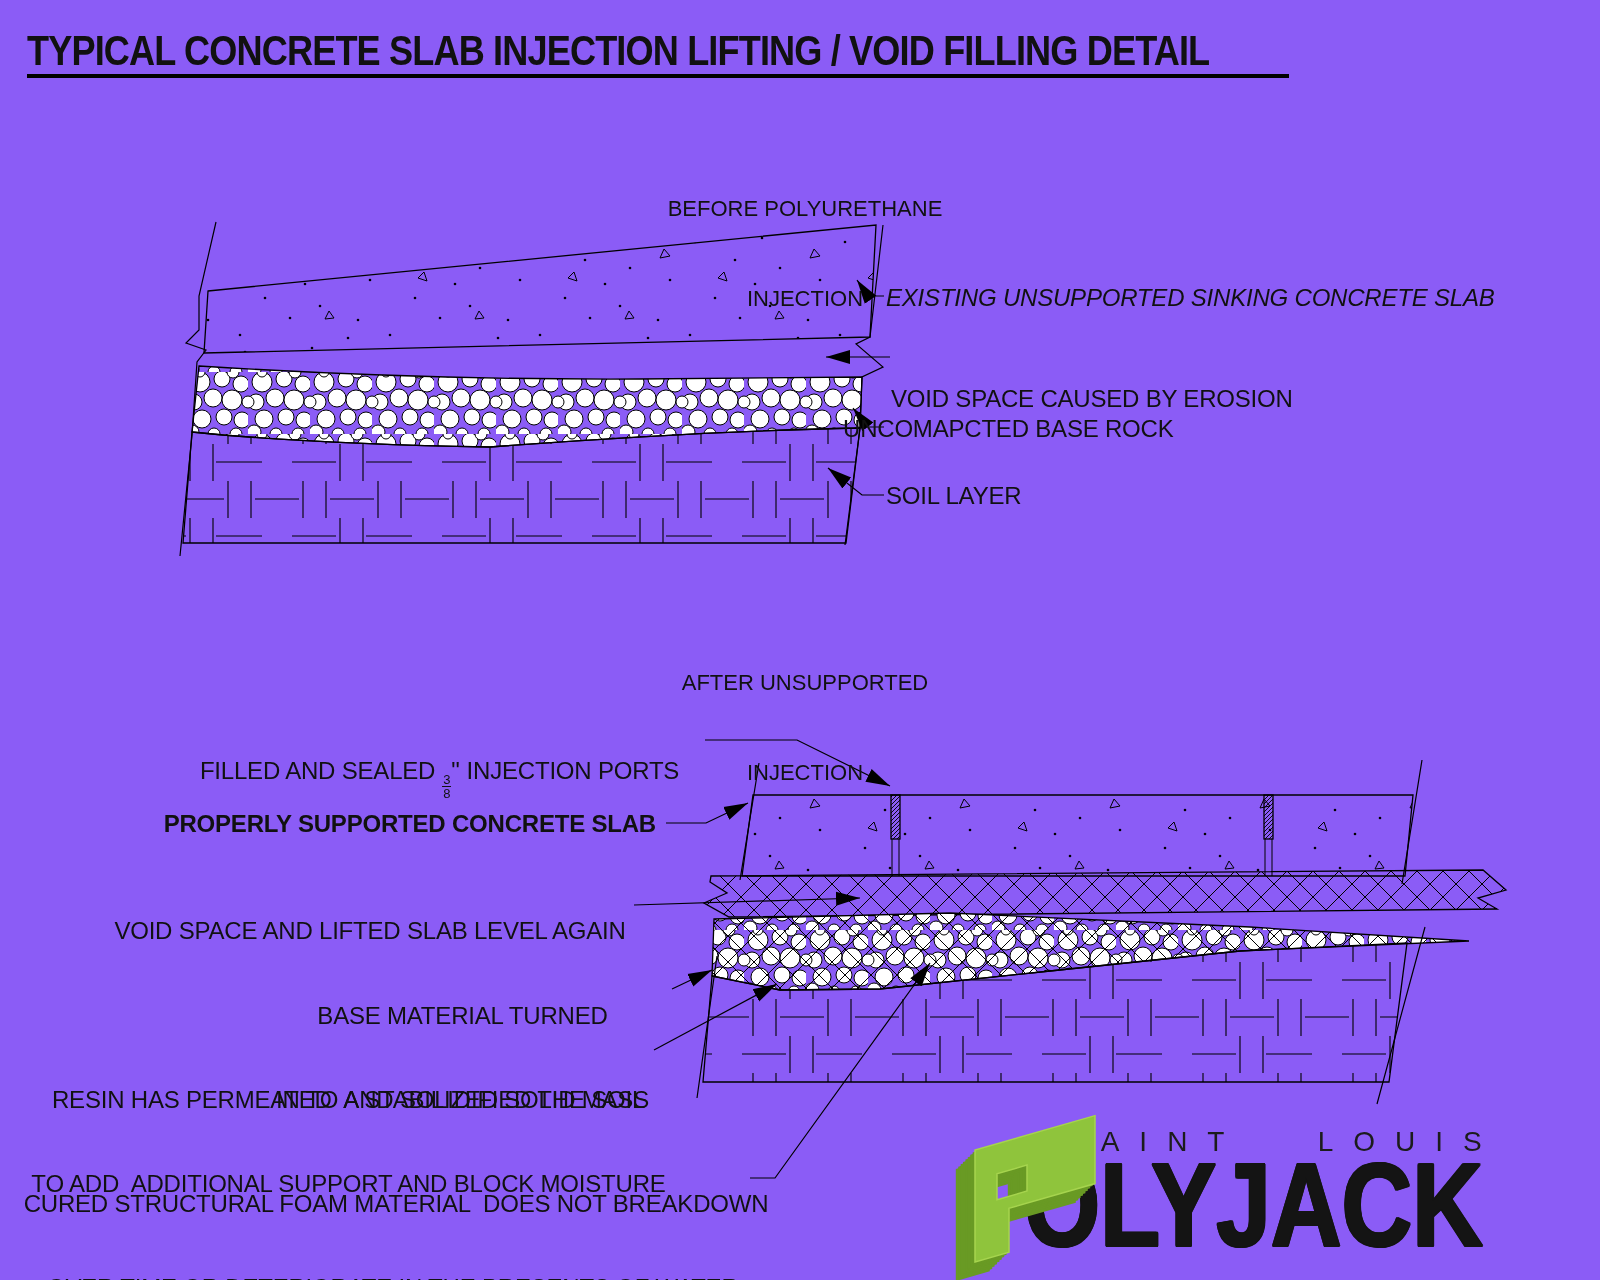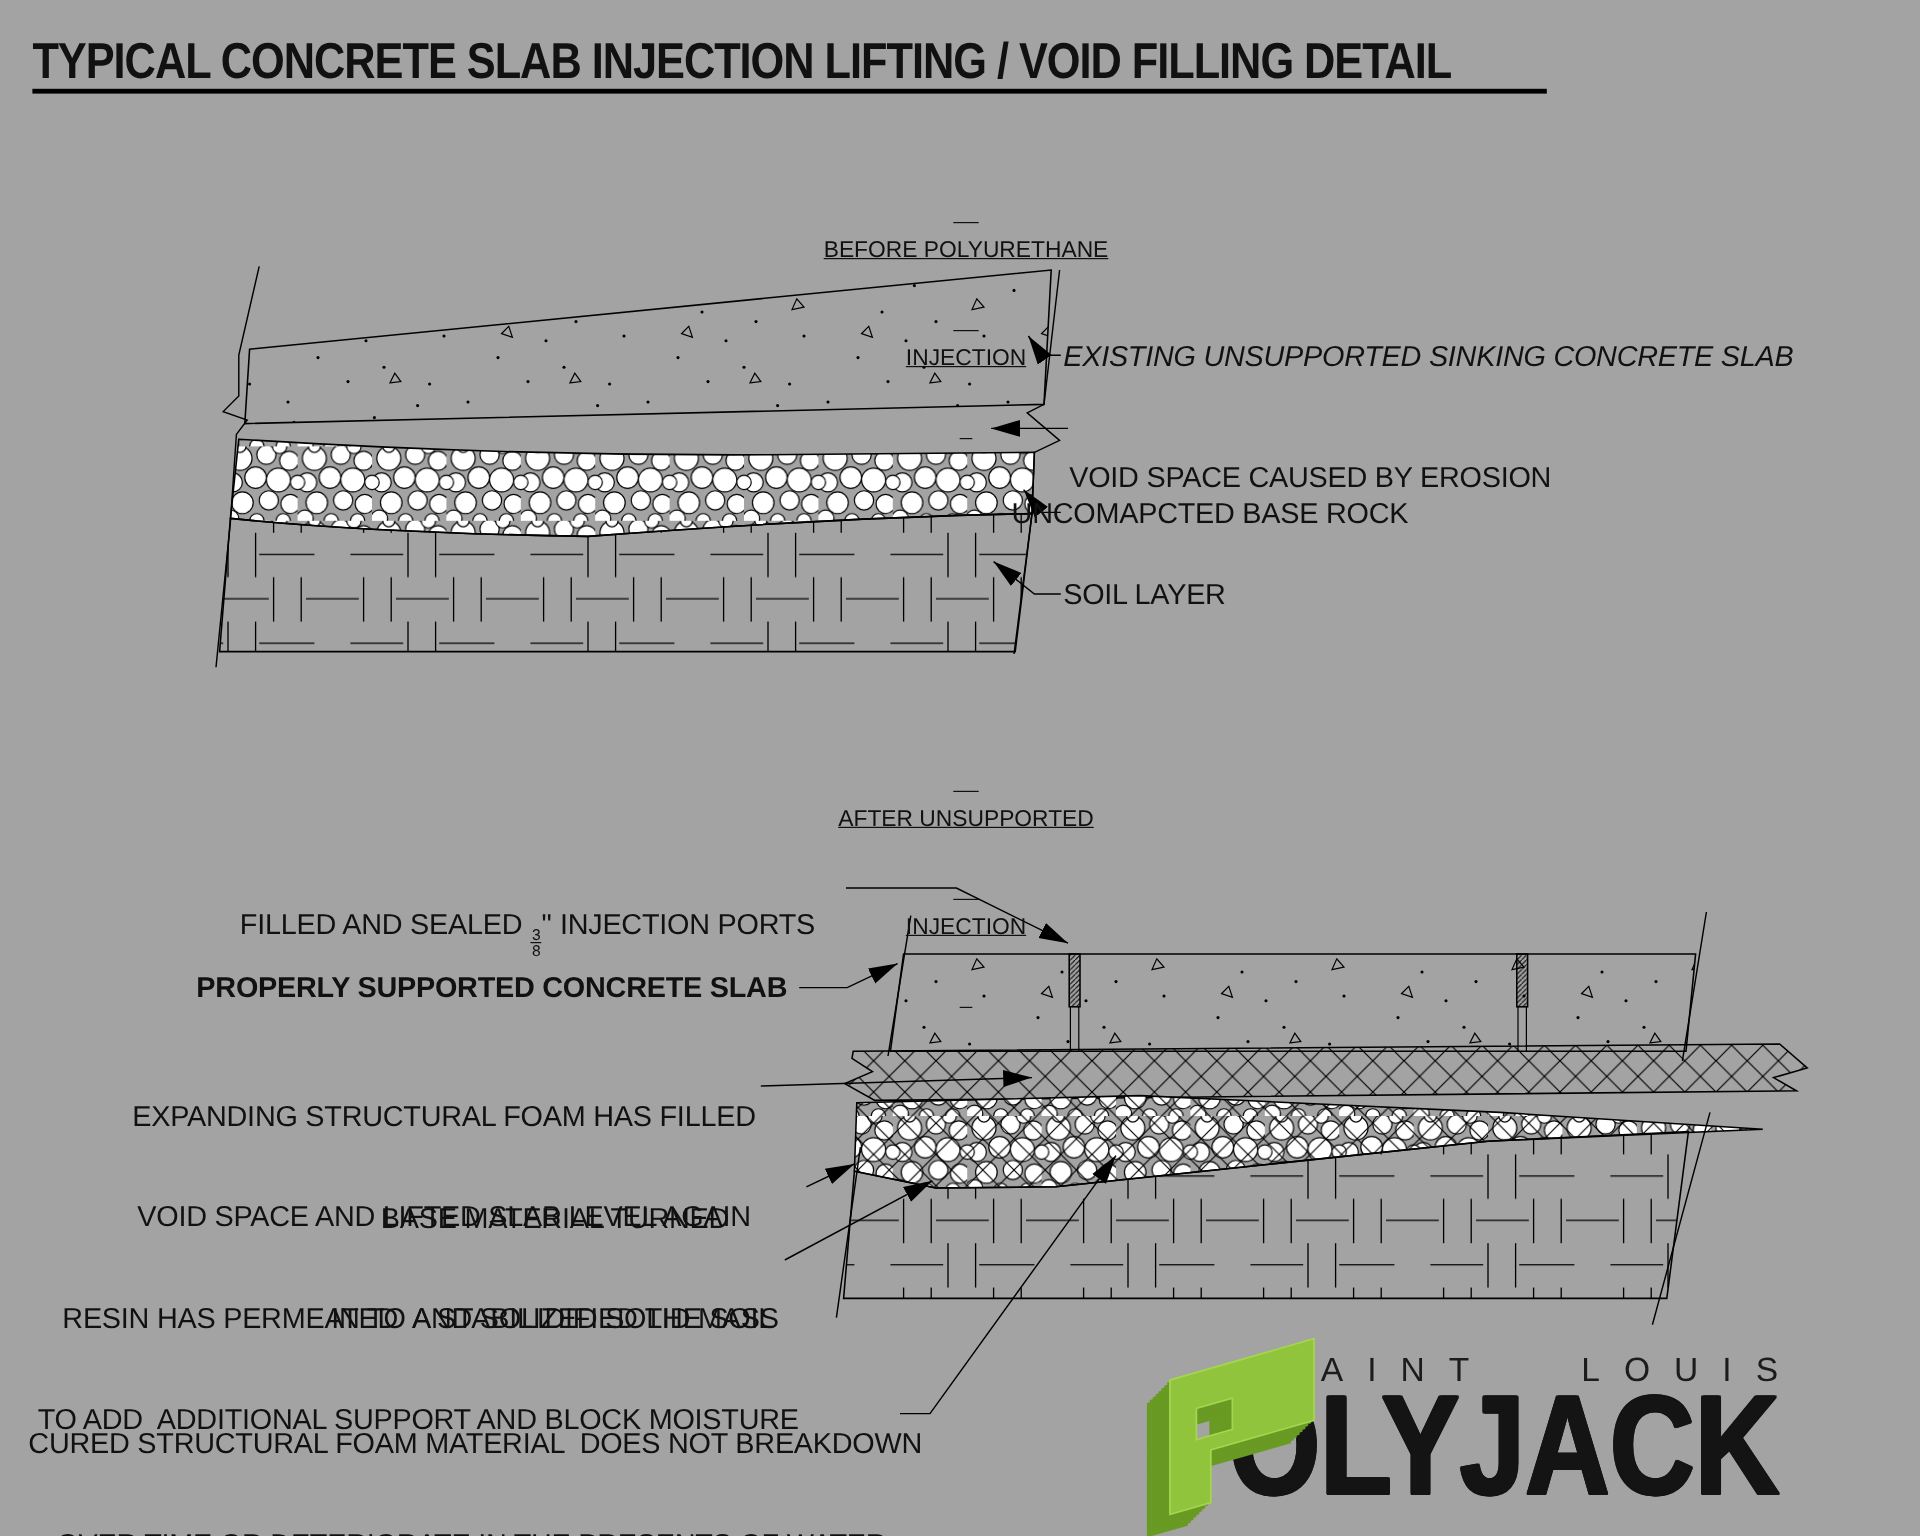--- a/index.html
+++ b/index.html
@@ -3,7 +3,7 @@
 <meta charset="utf-8">
 <style>
   html,body{margin:0;padding:0;background:#fff;}
-  #page{position:relative;width:1600px;height:1280px;background:#a3a3a3;overflow:hidden;
+  #page{position:relative;width:1600px;height:1280px;background:#8b5cf6;overflow:hidden;
         font-family:"Liberation Sans",sans-serif;color:#111;}
   #linework,#logo-p-svg{position:absolute;left:0;top:0;}
   #linework{z-index:1;}

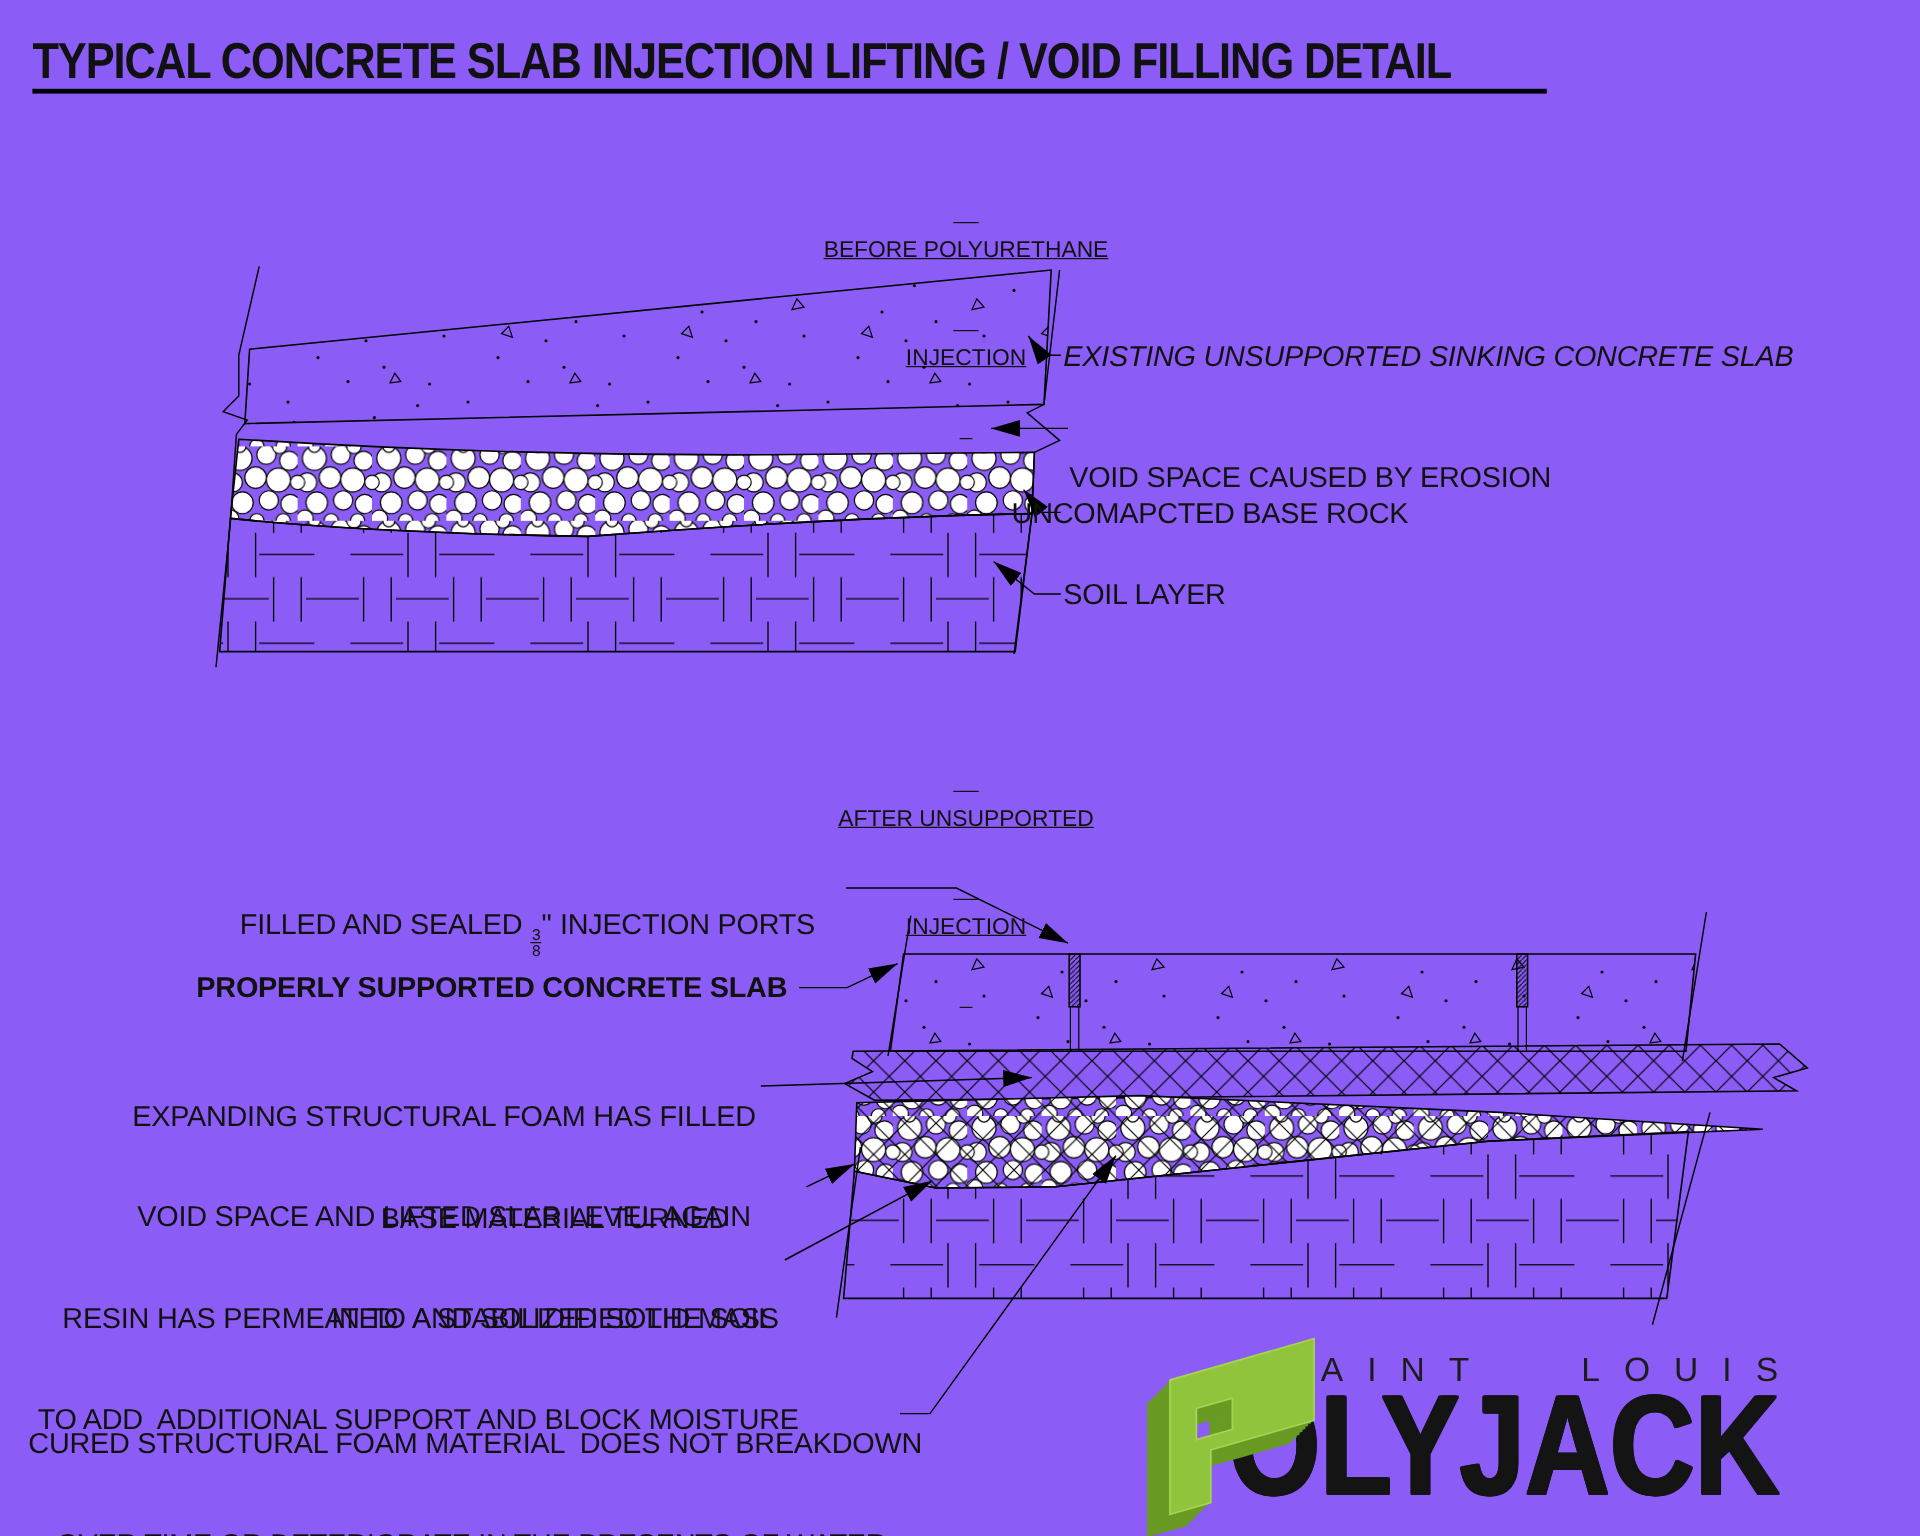--- a/index.html
+++ b/index.html
@@ -11,7 +11,7 @@
   #page-title{left:27px;top:27px;font-size:42px;font-weight:bold;letter-spacing:-1px;
         transform:scaleX(.86);transform-origin:left top;white-space:pre;}
   #title-underline{left:27px;top:74px;width:1262px;height:4px;background:#000;}
-  .heading{left:610px;width:390px;text-align:center;font-size:19px;line-height:30px;text-decoration:underline;}
+  .heading{left:610px;width:390px;text-align:center;font-size:22px;line-height:30px;}
   #before-heading{top:134px;}
   #after-heading{top:608px;}
   .lbl{font-size:24px;line-height:30px;letter-spacing:-0.2px;}

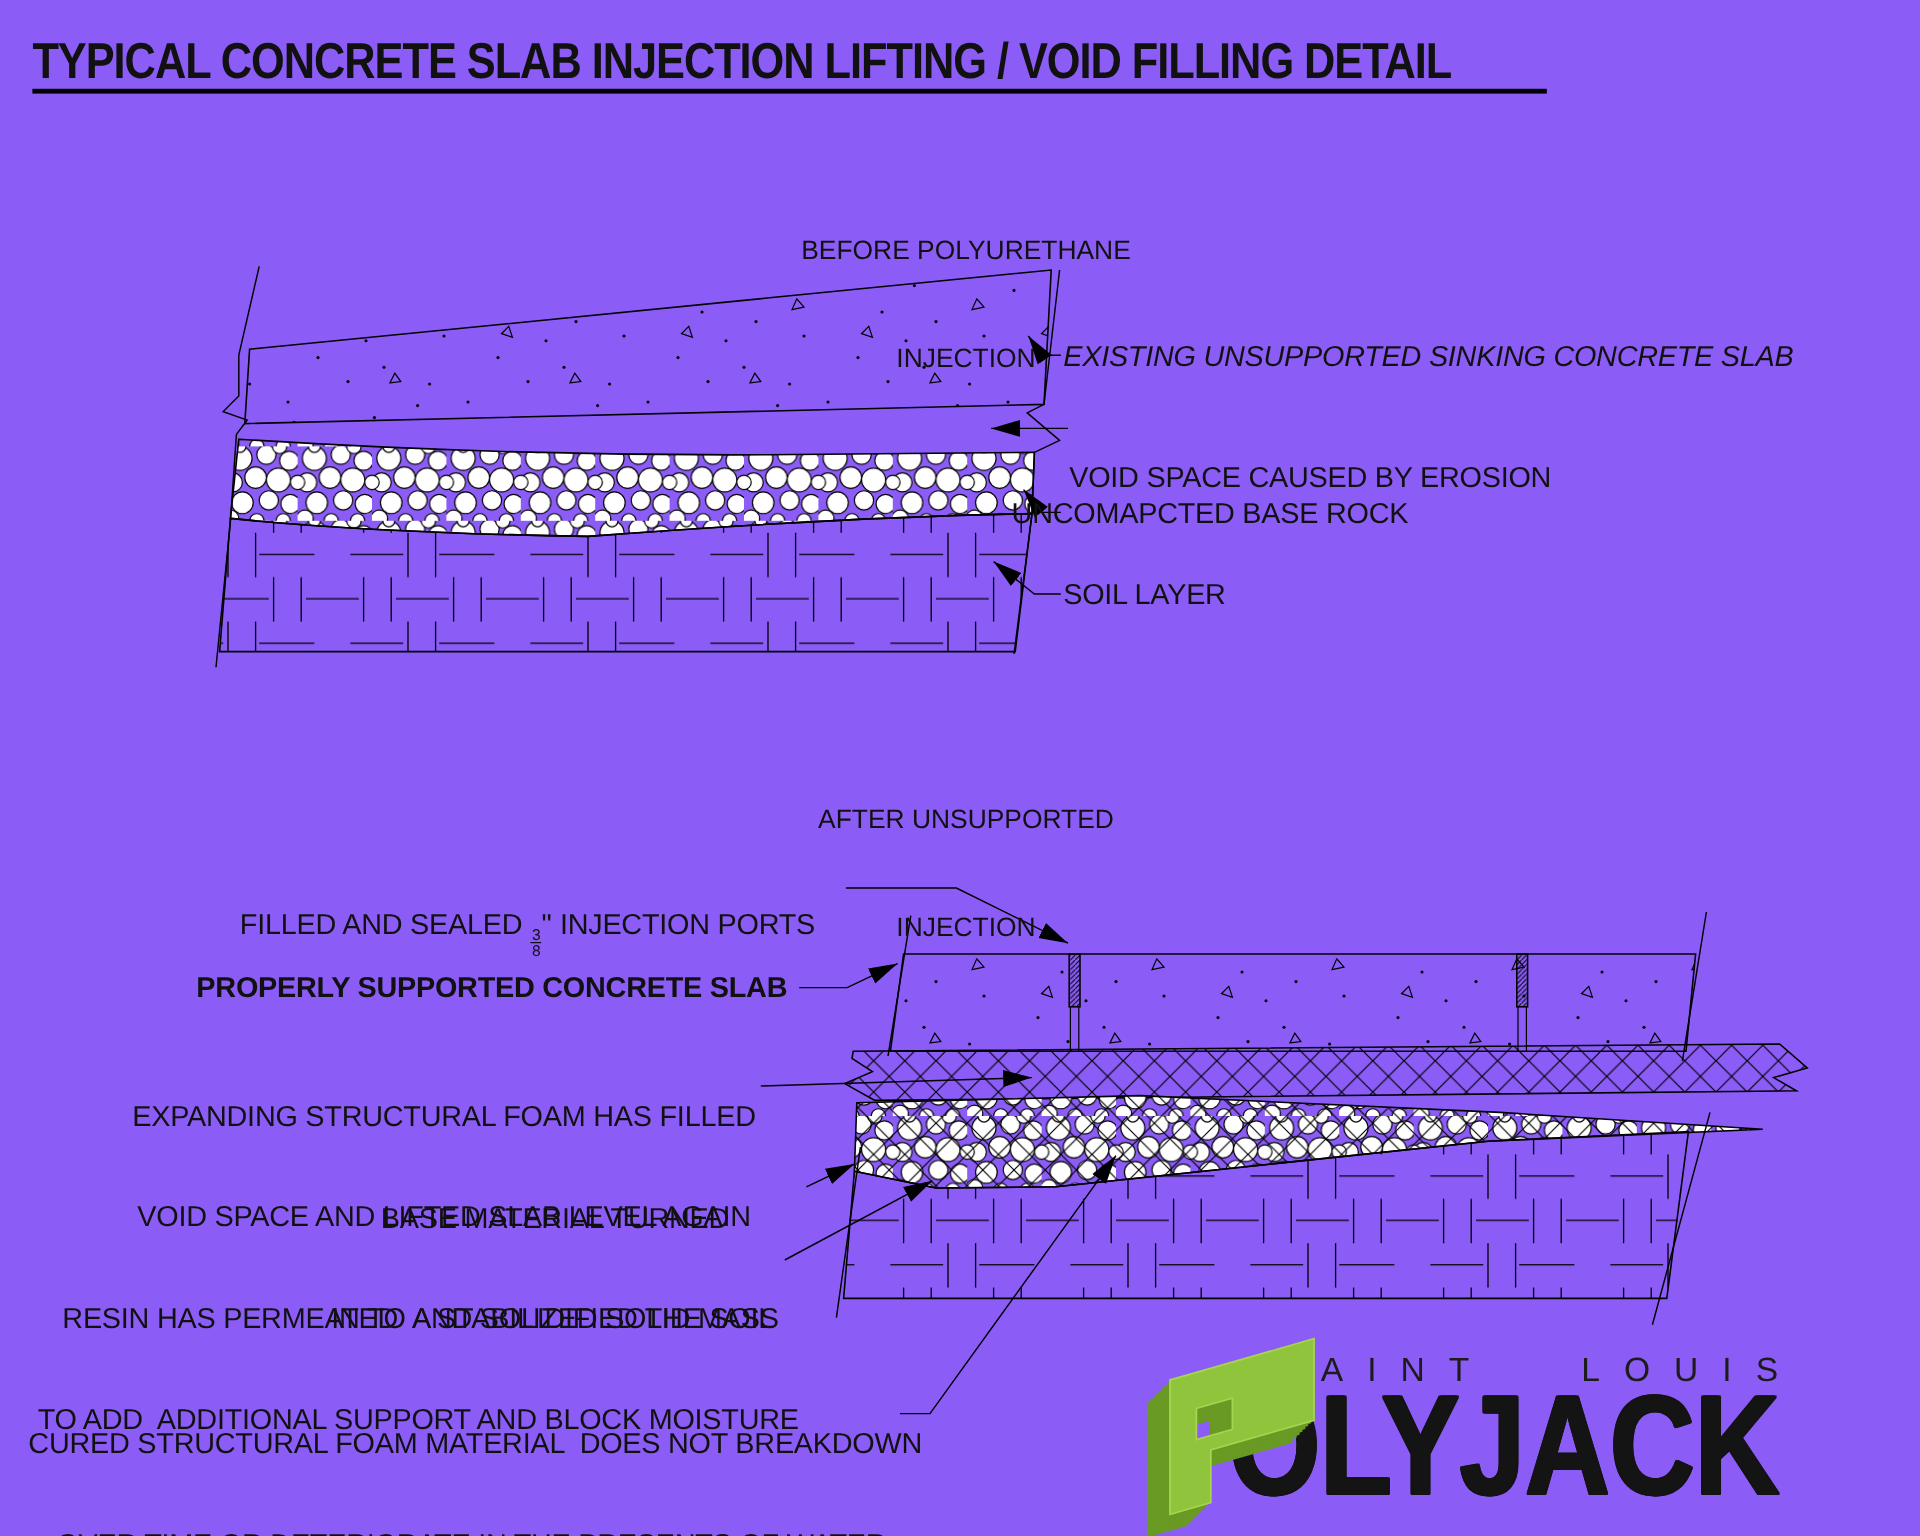--- a/index.html
+++ b/index.html
@@ -157,7 +157,6 @@
   <div class="txt lbl right" style="left:160px;top:809px;width:496px;font-weight:bold;">PROPERLY SUPPORTED CONCRETE SLAB</div>
 
   <div class="txt lbl center" style="left:96px;top:861px;width:548px;line-height:28px;">
-    <div>EXPANDING STRUCTURAL FOAM HAS FILLED</div>
     <div>VOID SPACE AND LIFTED SLAB LEVEL AGAIN</div>
   </div>
 

